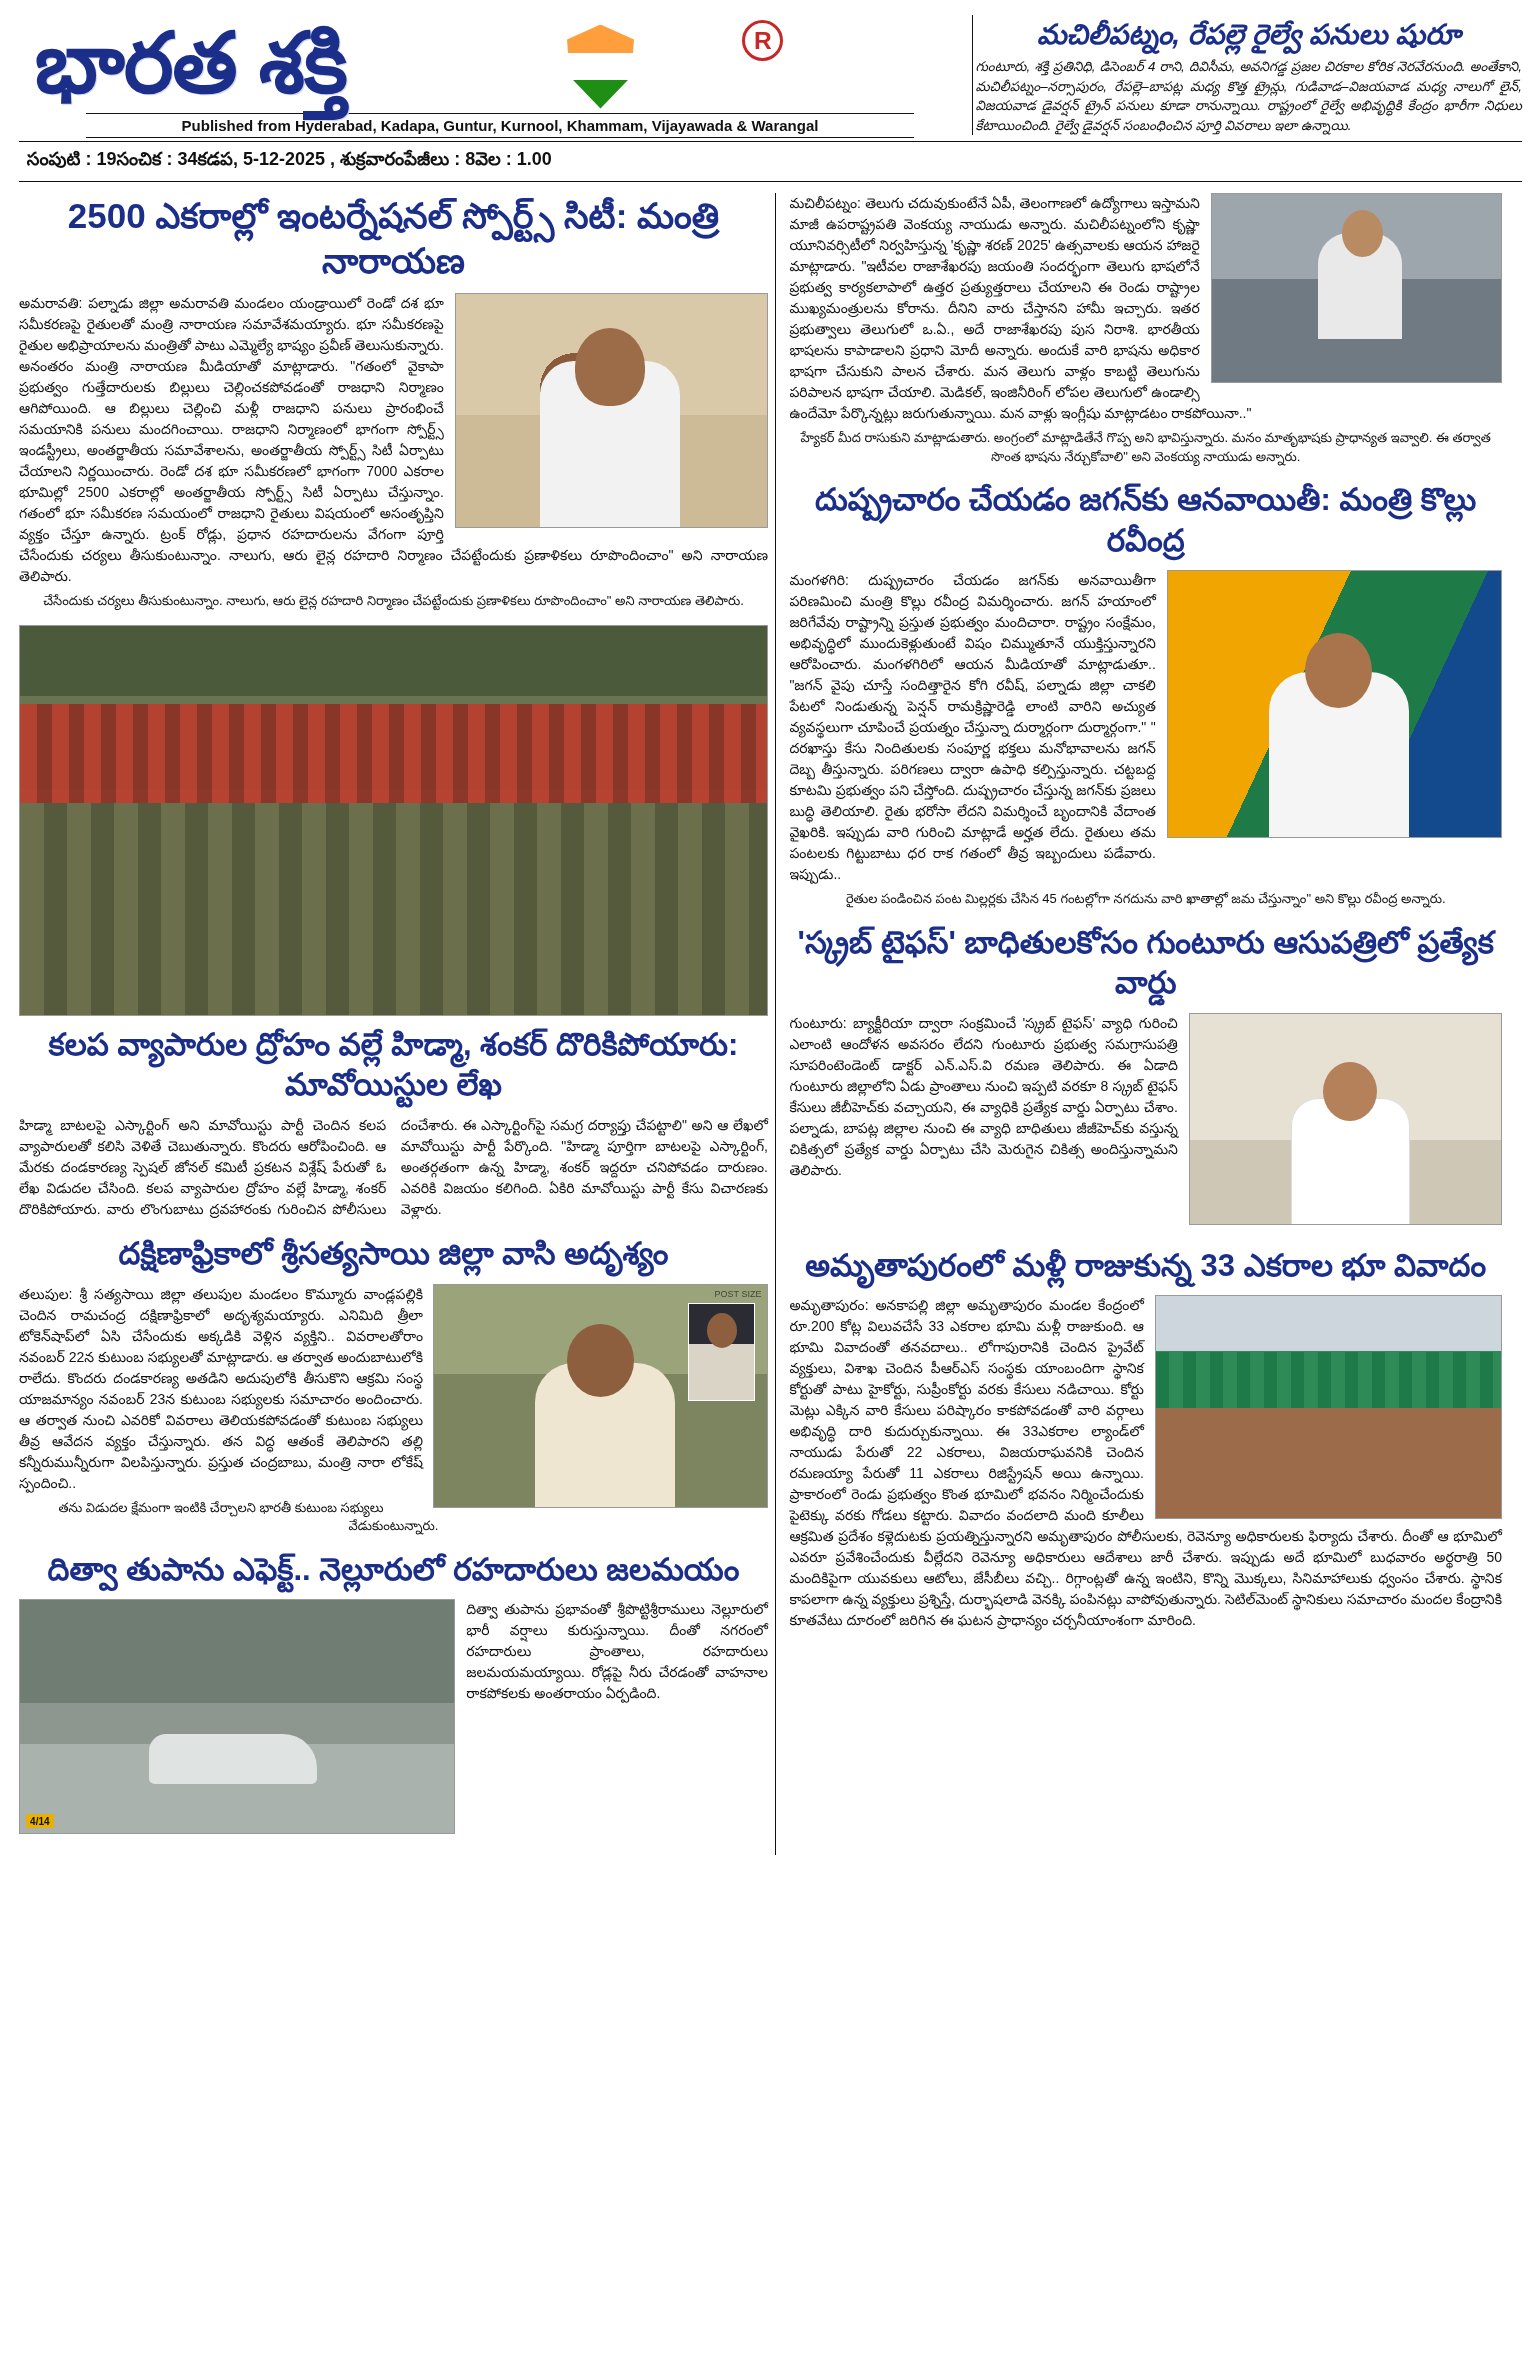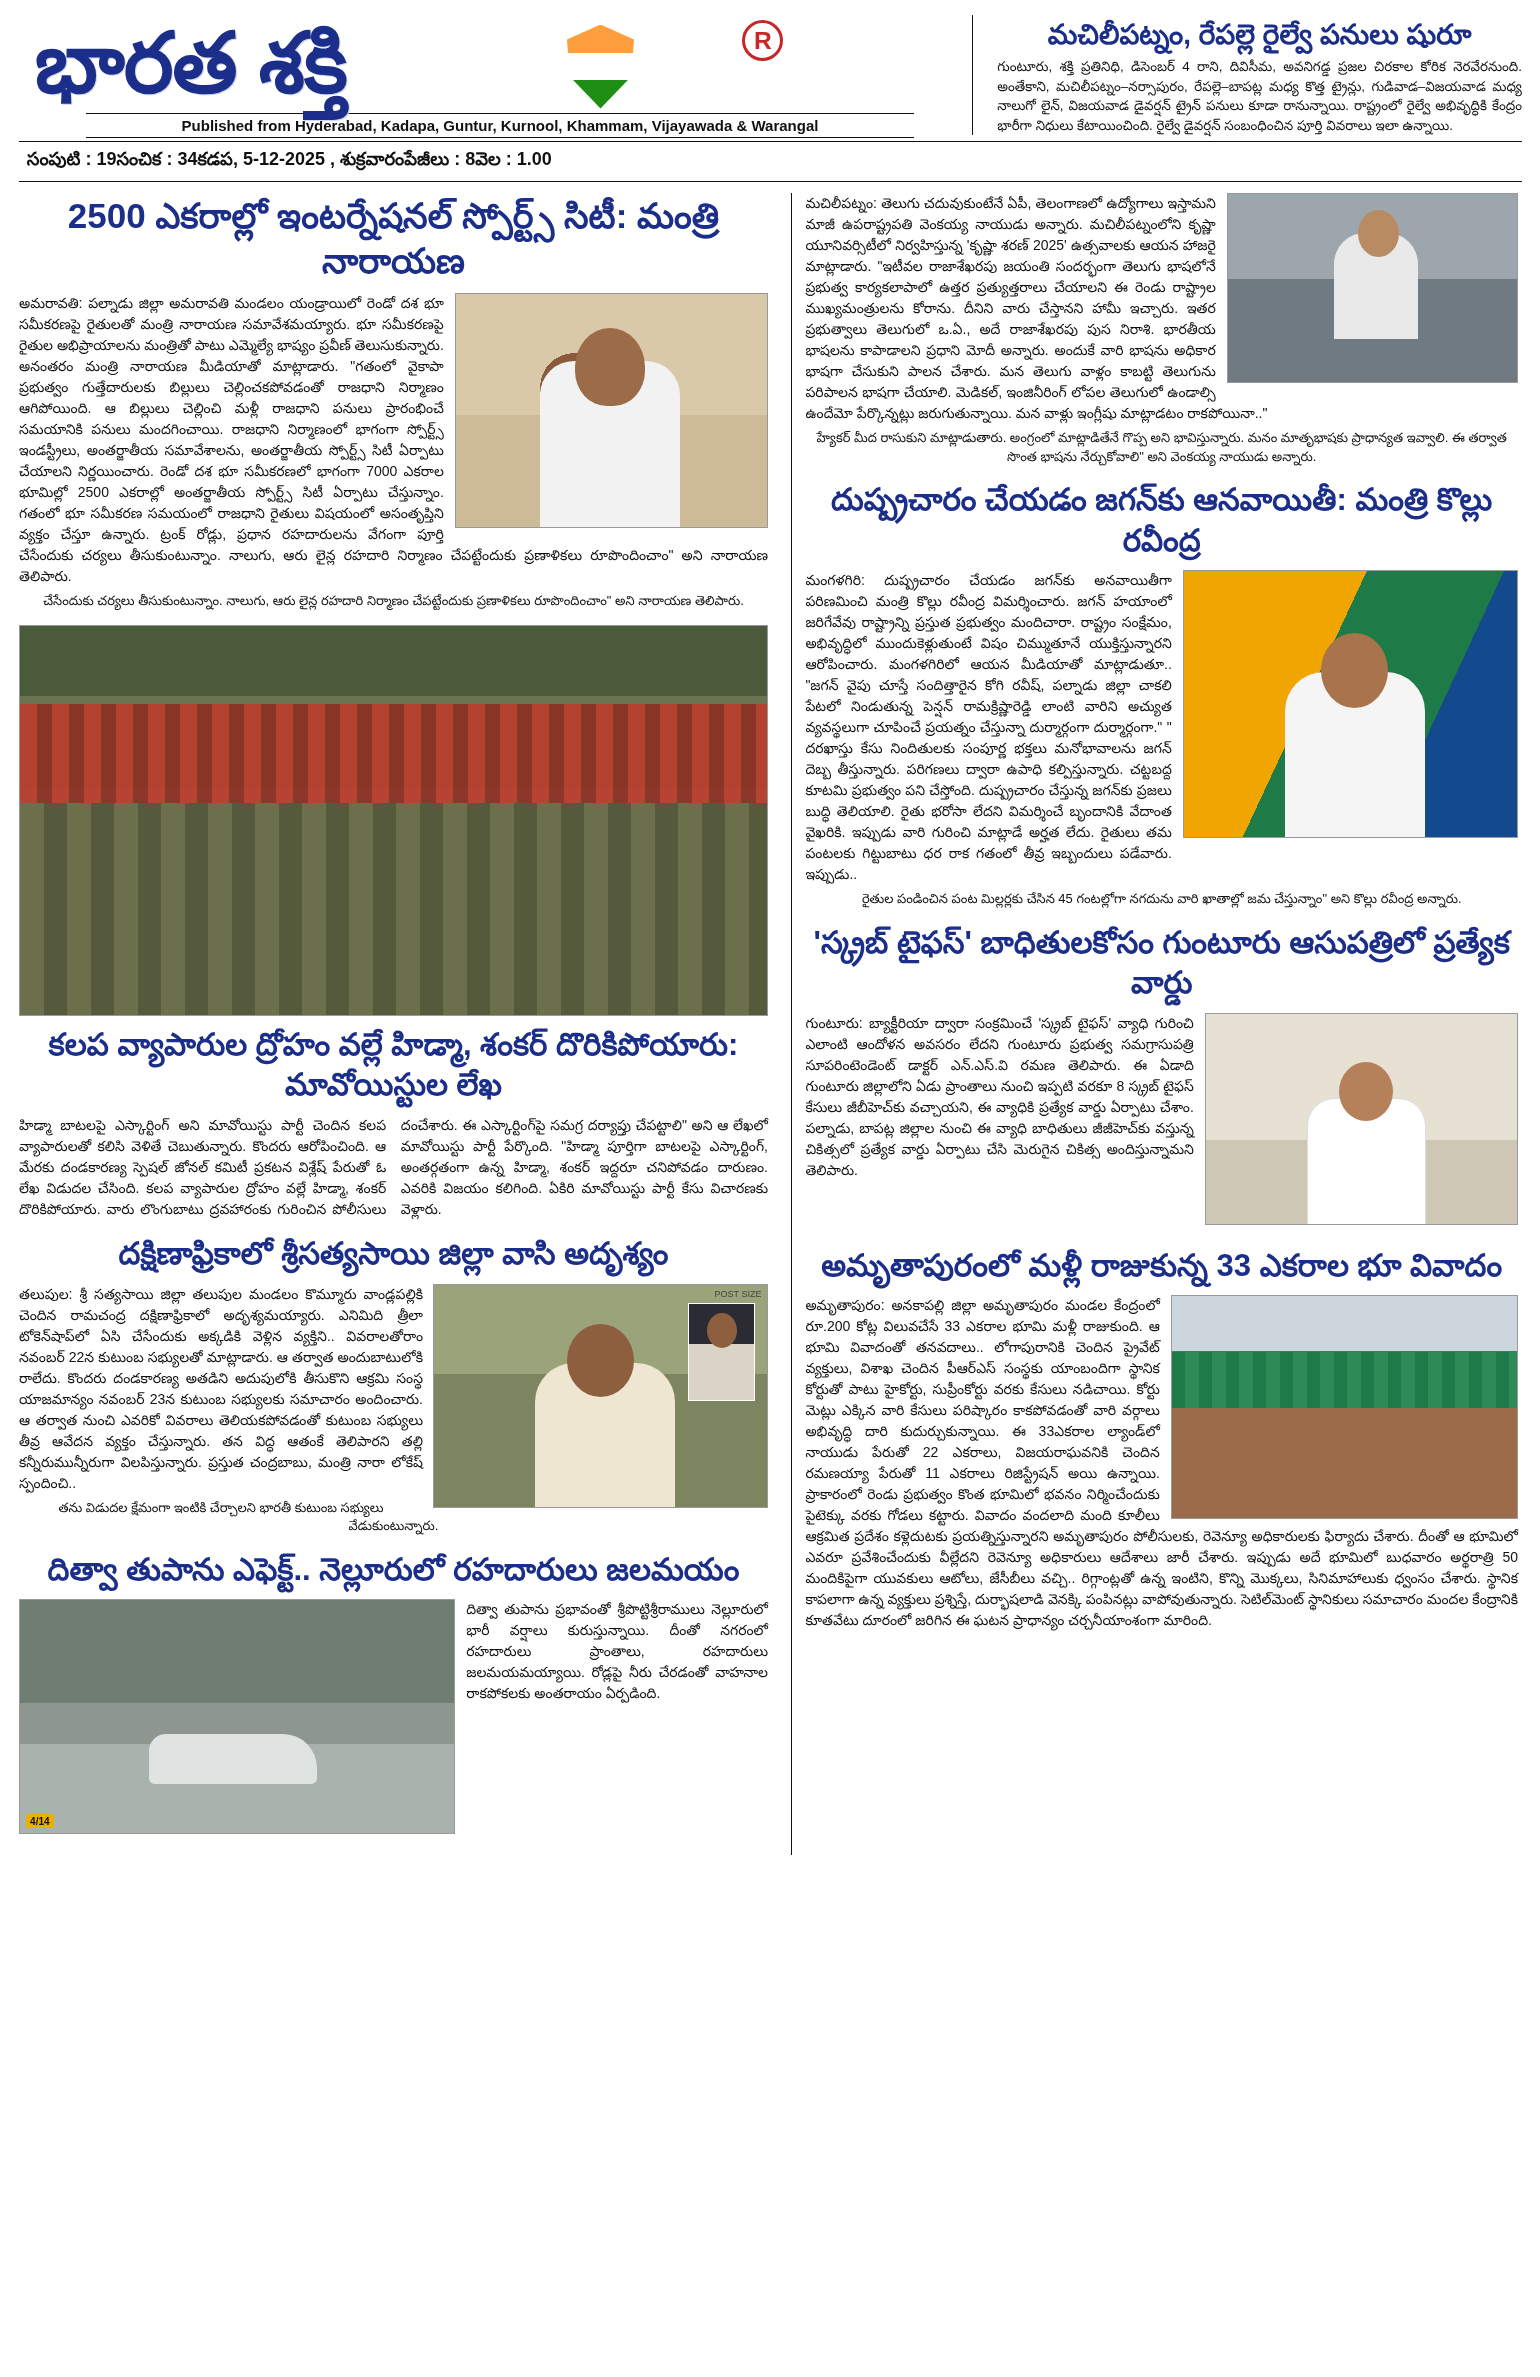--- a/index.html
+++ b/index.html
@@ -71,8 +71,9 @@
   .mast-right {
     width: 554px;
     border-left: 1.7px solid #111;
-    padding-left: 24px;
+    padding-left: 2px;
     margin-left: 10px;
+    font-style: italic;
   }
   .mast-right h2 {
     margin: 2.2px 0 5.6px 0;

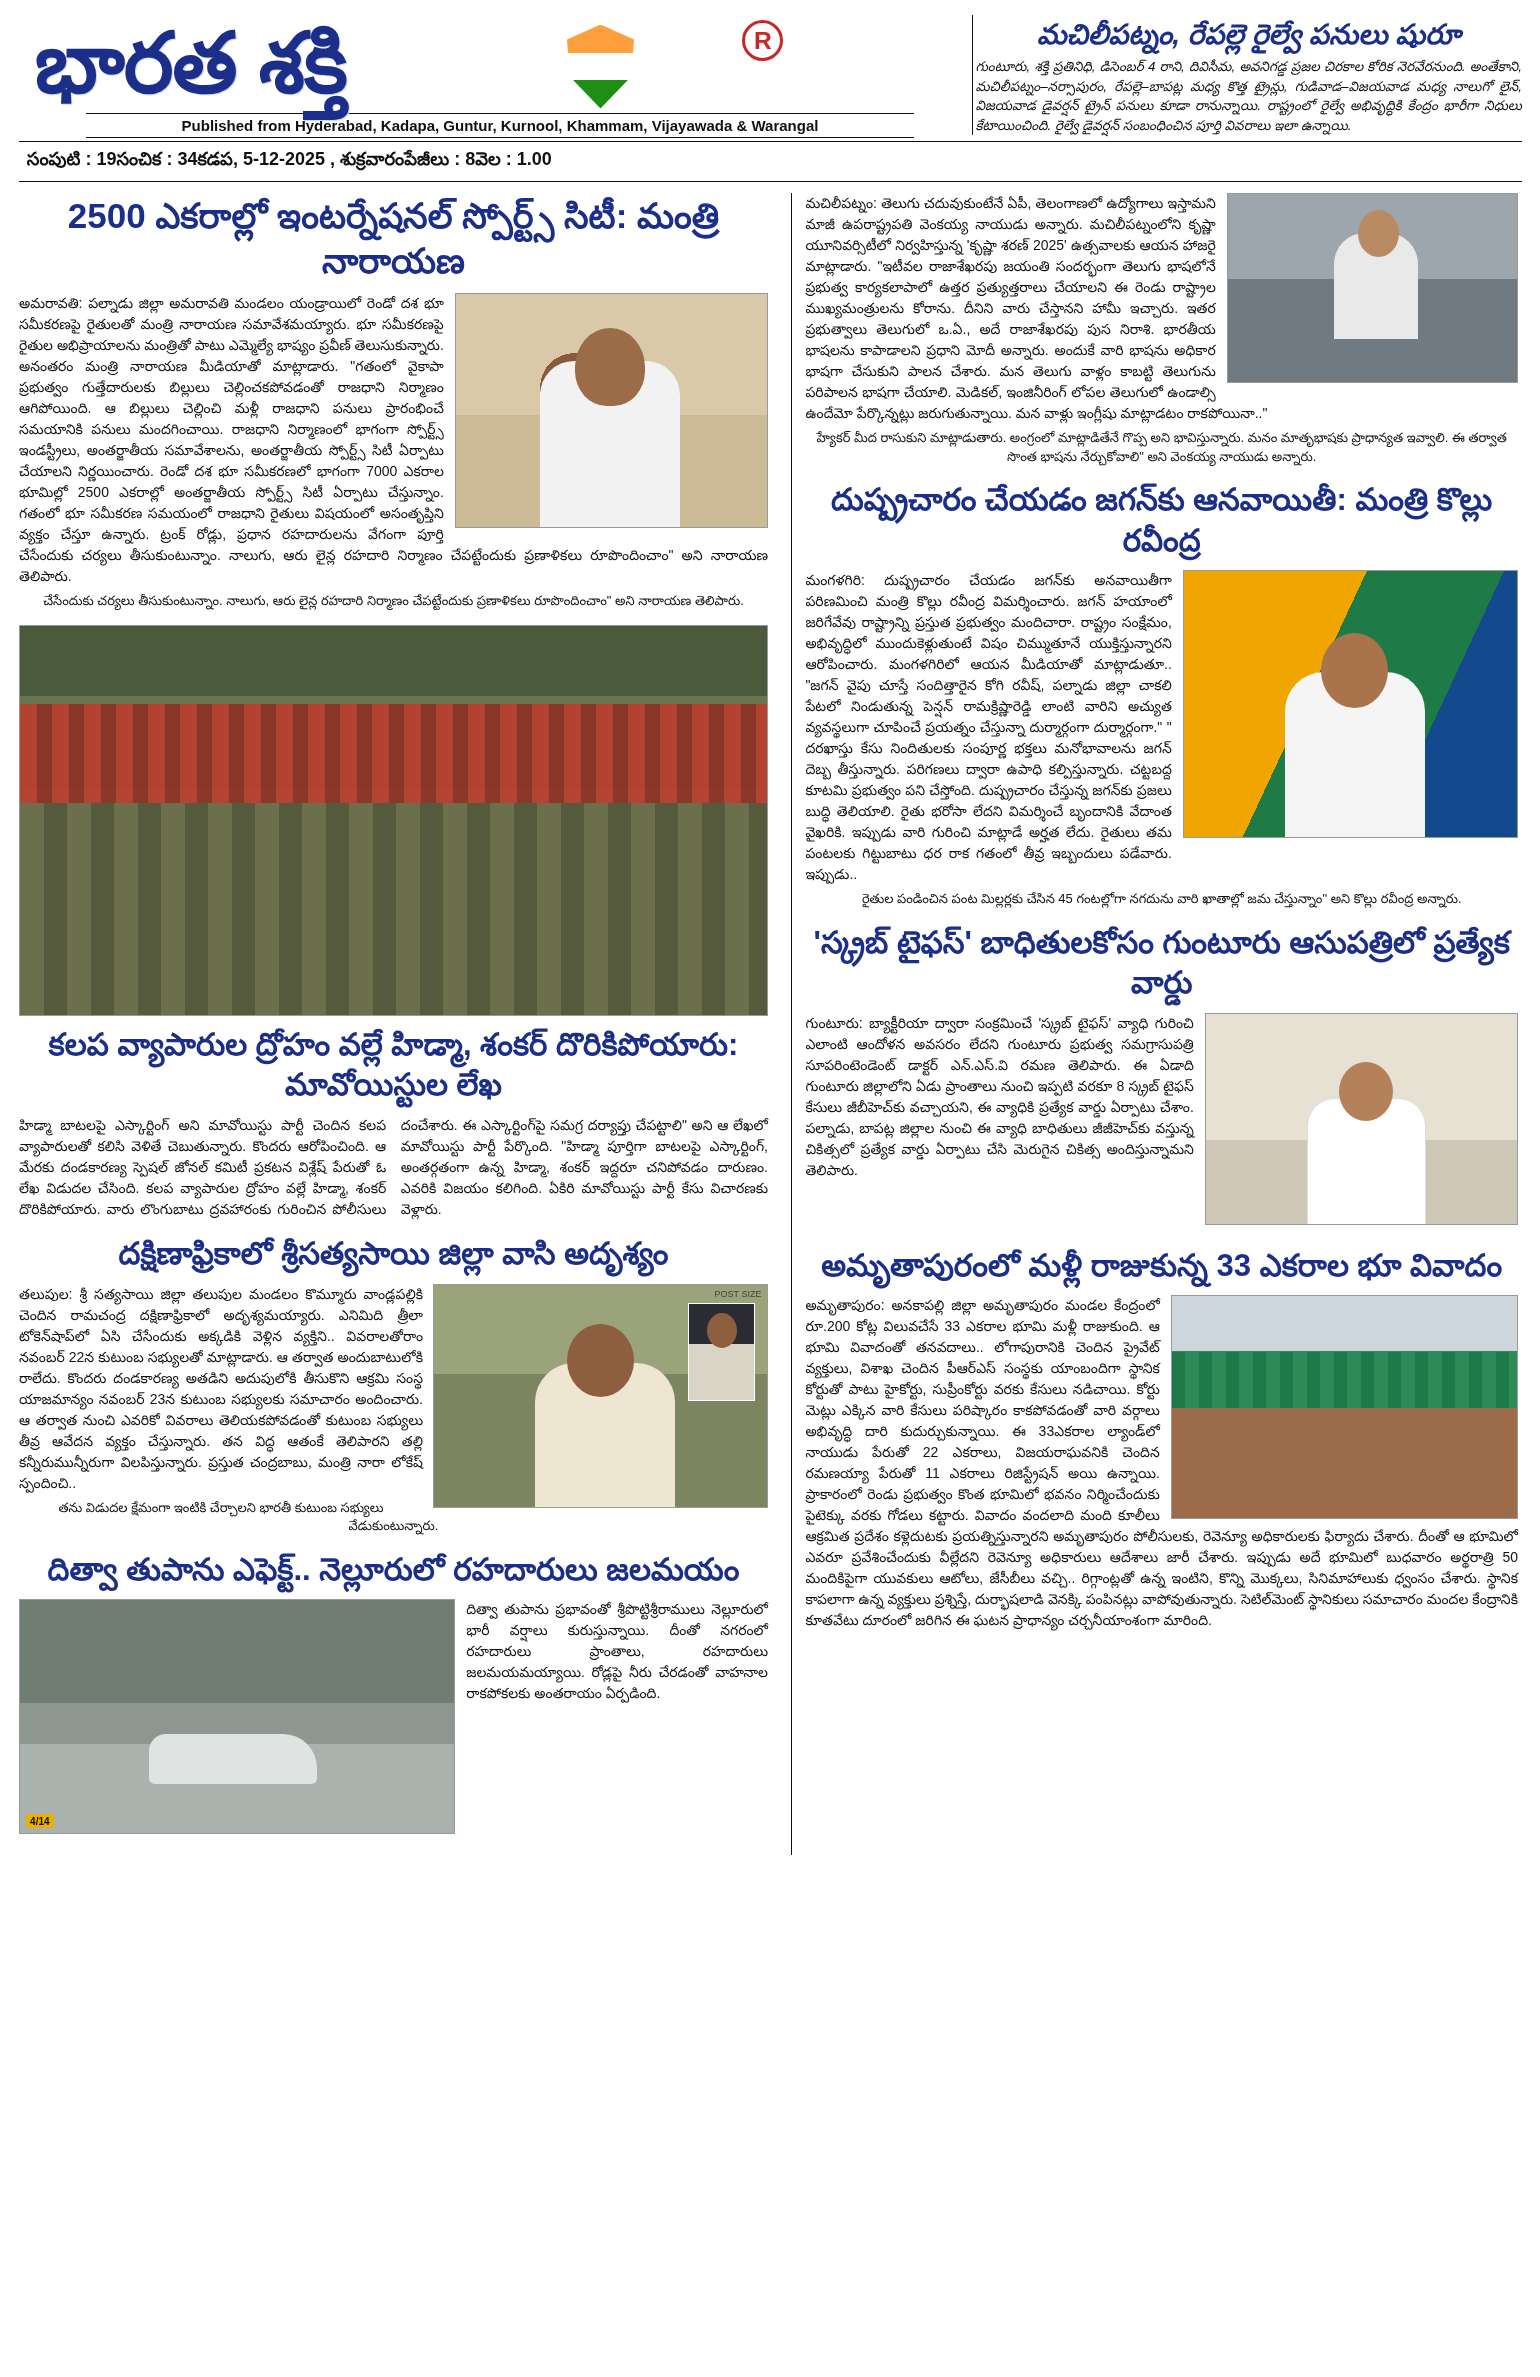--- a/index.html
+++ b/index.html
@@ -106,7 +106,7 @@
   
   .body-cols {
     display: flex;
-    gap: 23px;
+    gap: 7px;
     margin-top: 11.2px;
   }
   .col-left { width: 749px; }

